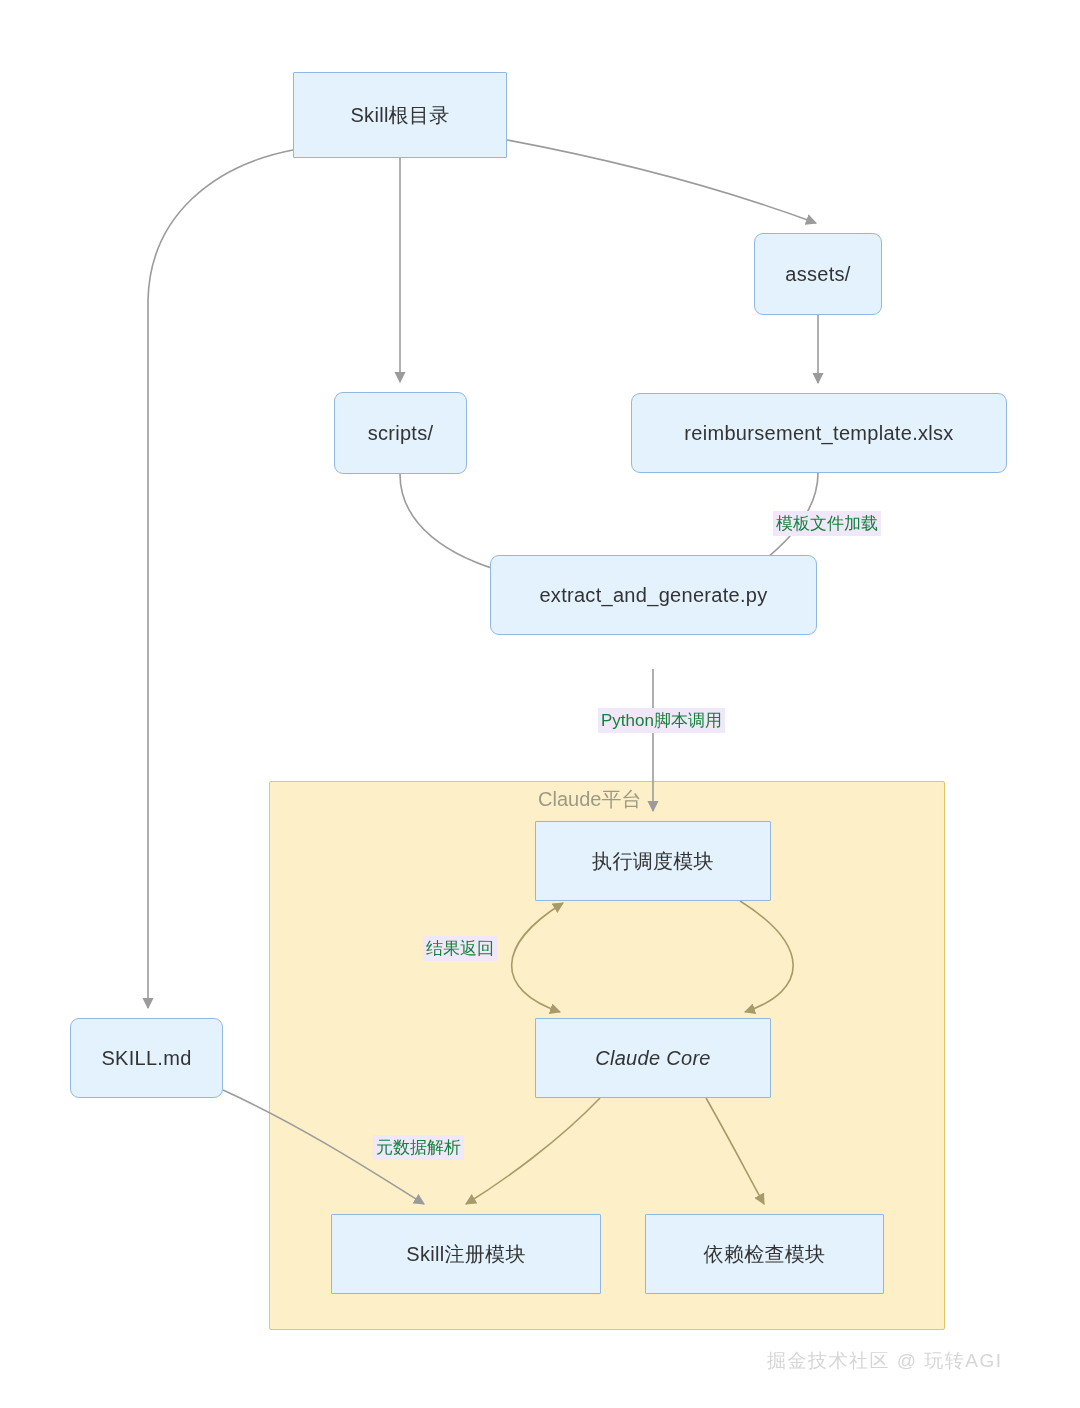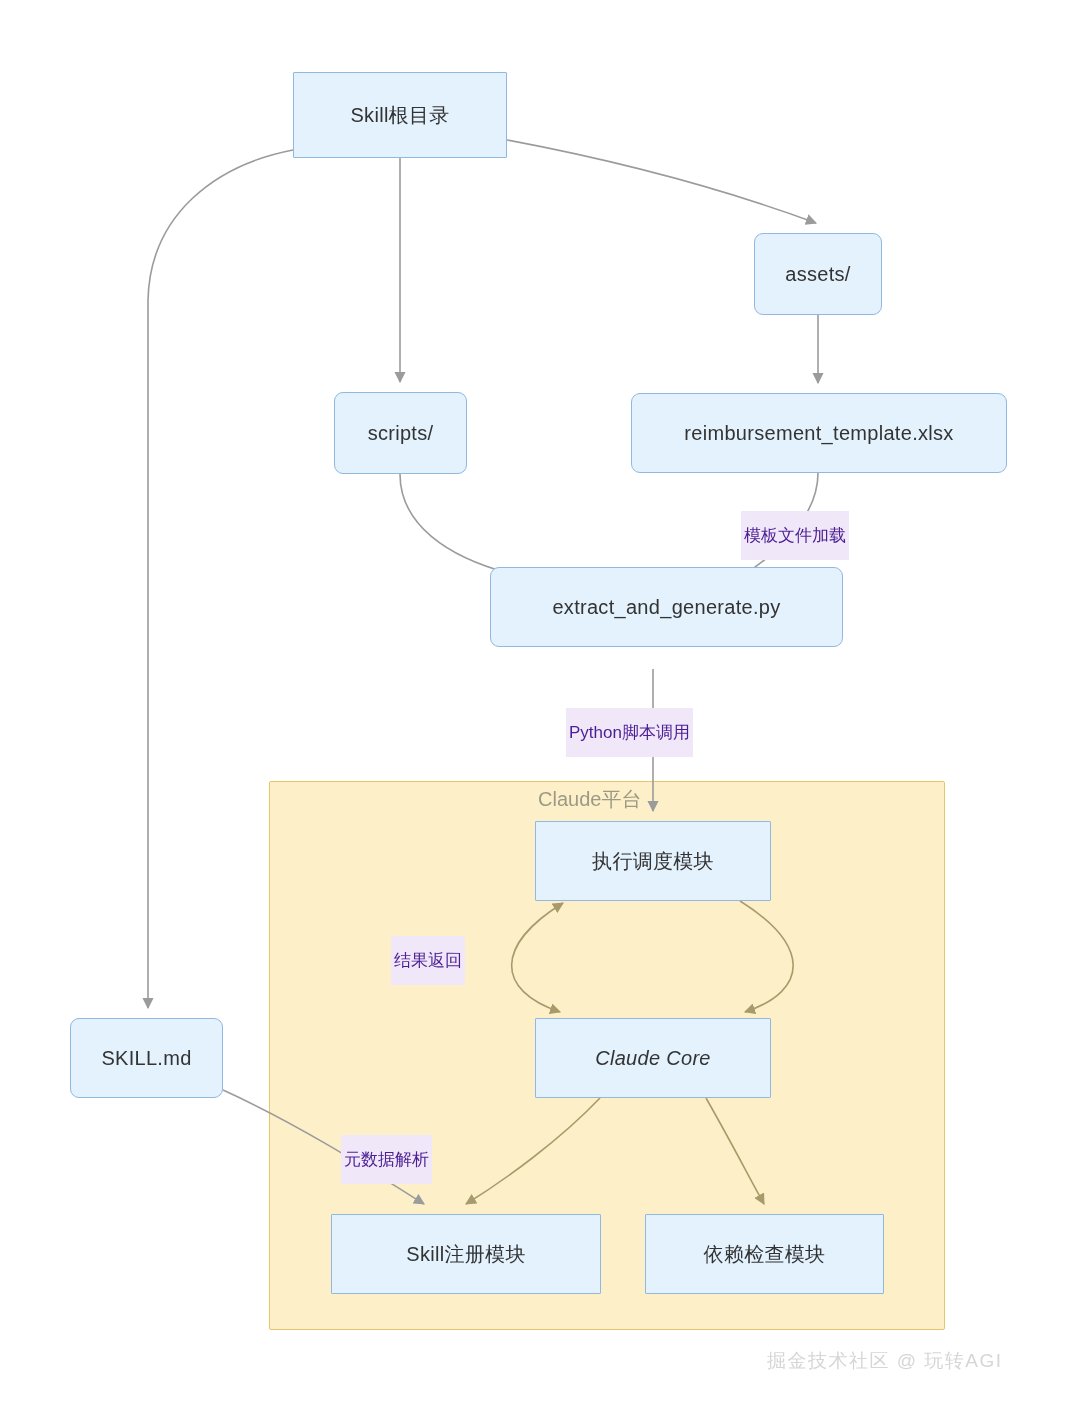--- a/index.html
+++ b/index.html
@@ -53,12 +53,13 @@
   .edge-label {
     position: absolute;
     background: #f0e8f8;
-    color: #4c1d95;
+    color: #15803d;
     font-size: 17px;
-    padding: 14px 3px;
+    padding: 2px 3px;
     white-space: nowrap;
     z-index: 5;
     line-height: 1.25;
+    margin-left: 32px;
   }
 
   .watermark {

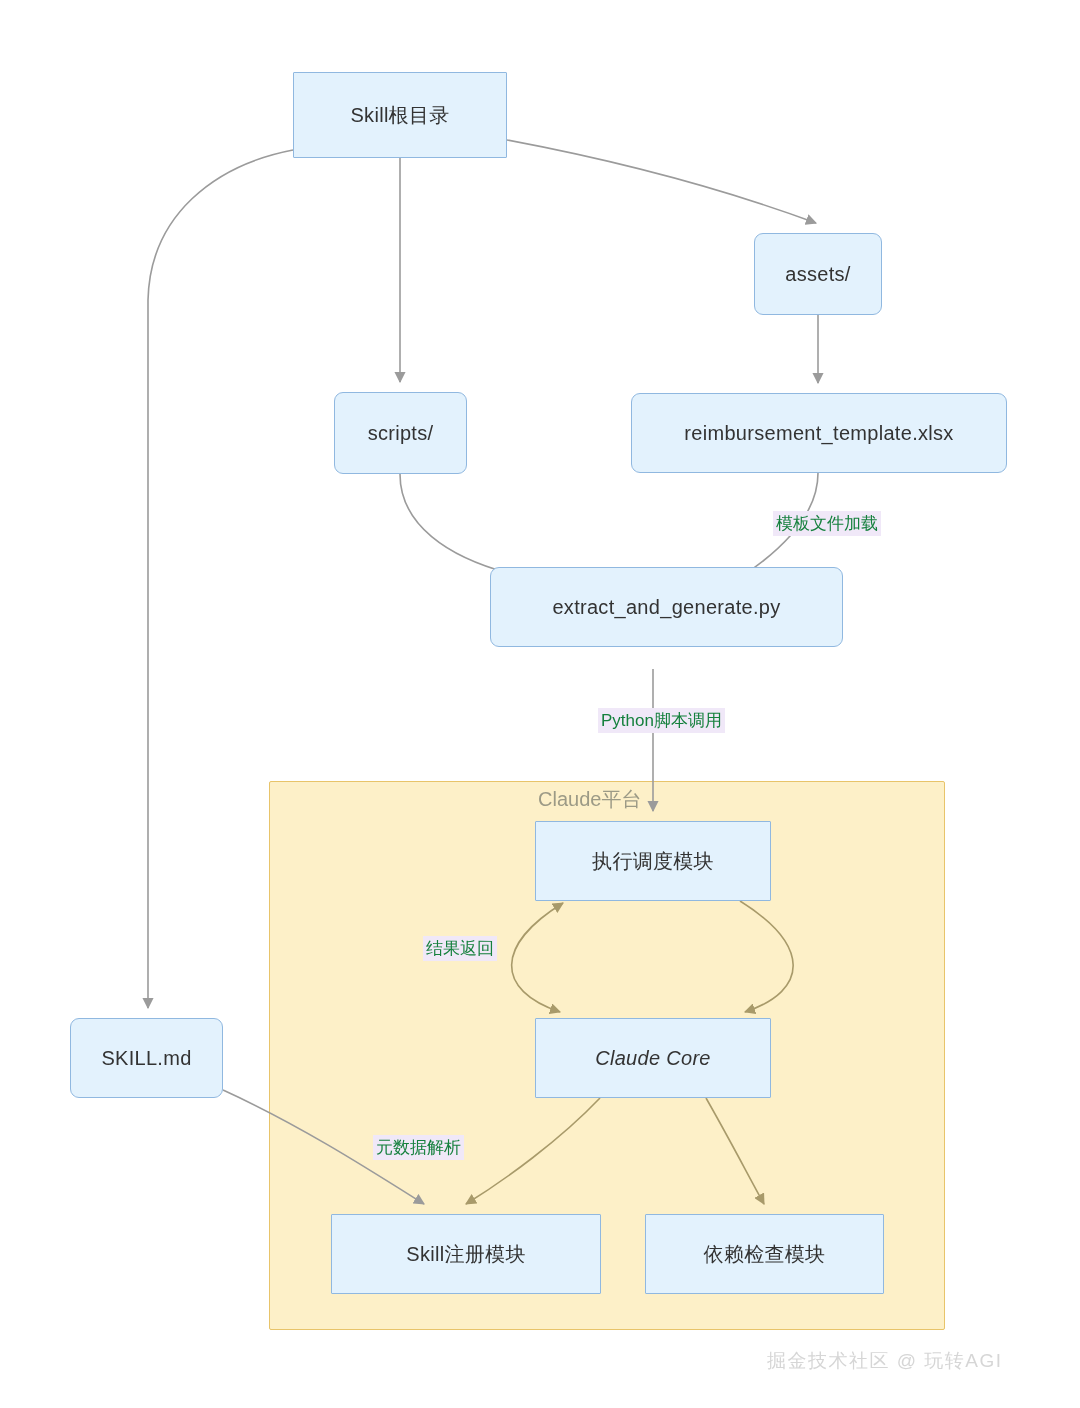--- a/index.html
+++ b/index.html
@@ -131,7 +131,7 @@
 
   <div class="node round" style="left:631px;top:393px;width:376px;height:80px;">reimbursement_template.xlsx</div>
 
-  <div class="node round" style="left:490px;top:567px;width:353px;height:80px;">extract_and_generate.py</div>
+  <div class="node round" style="left:490px;top:555px;width:327px;height:80px;">extract_and_generate.py</div>
 
   <div class="node round" style="left:70px;top:1018px;width:153px;height:80px;">SKILL.md</div>
 

